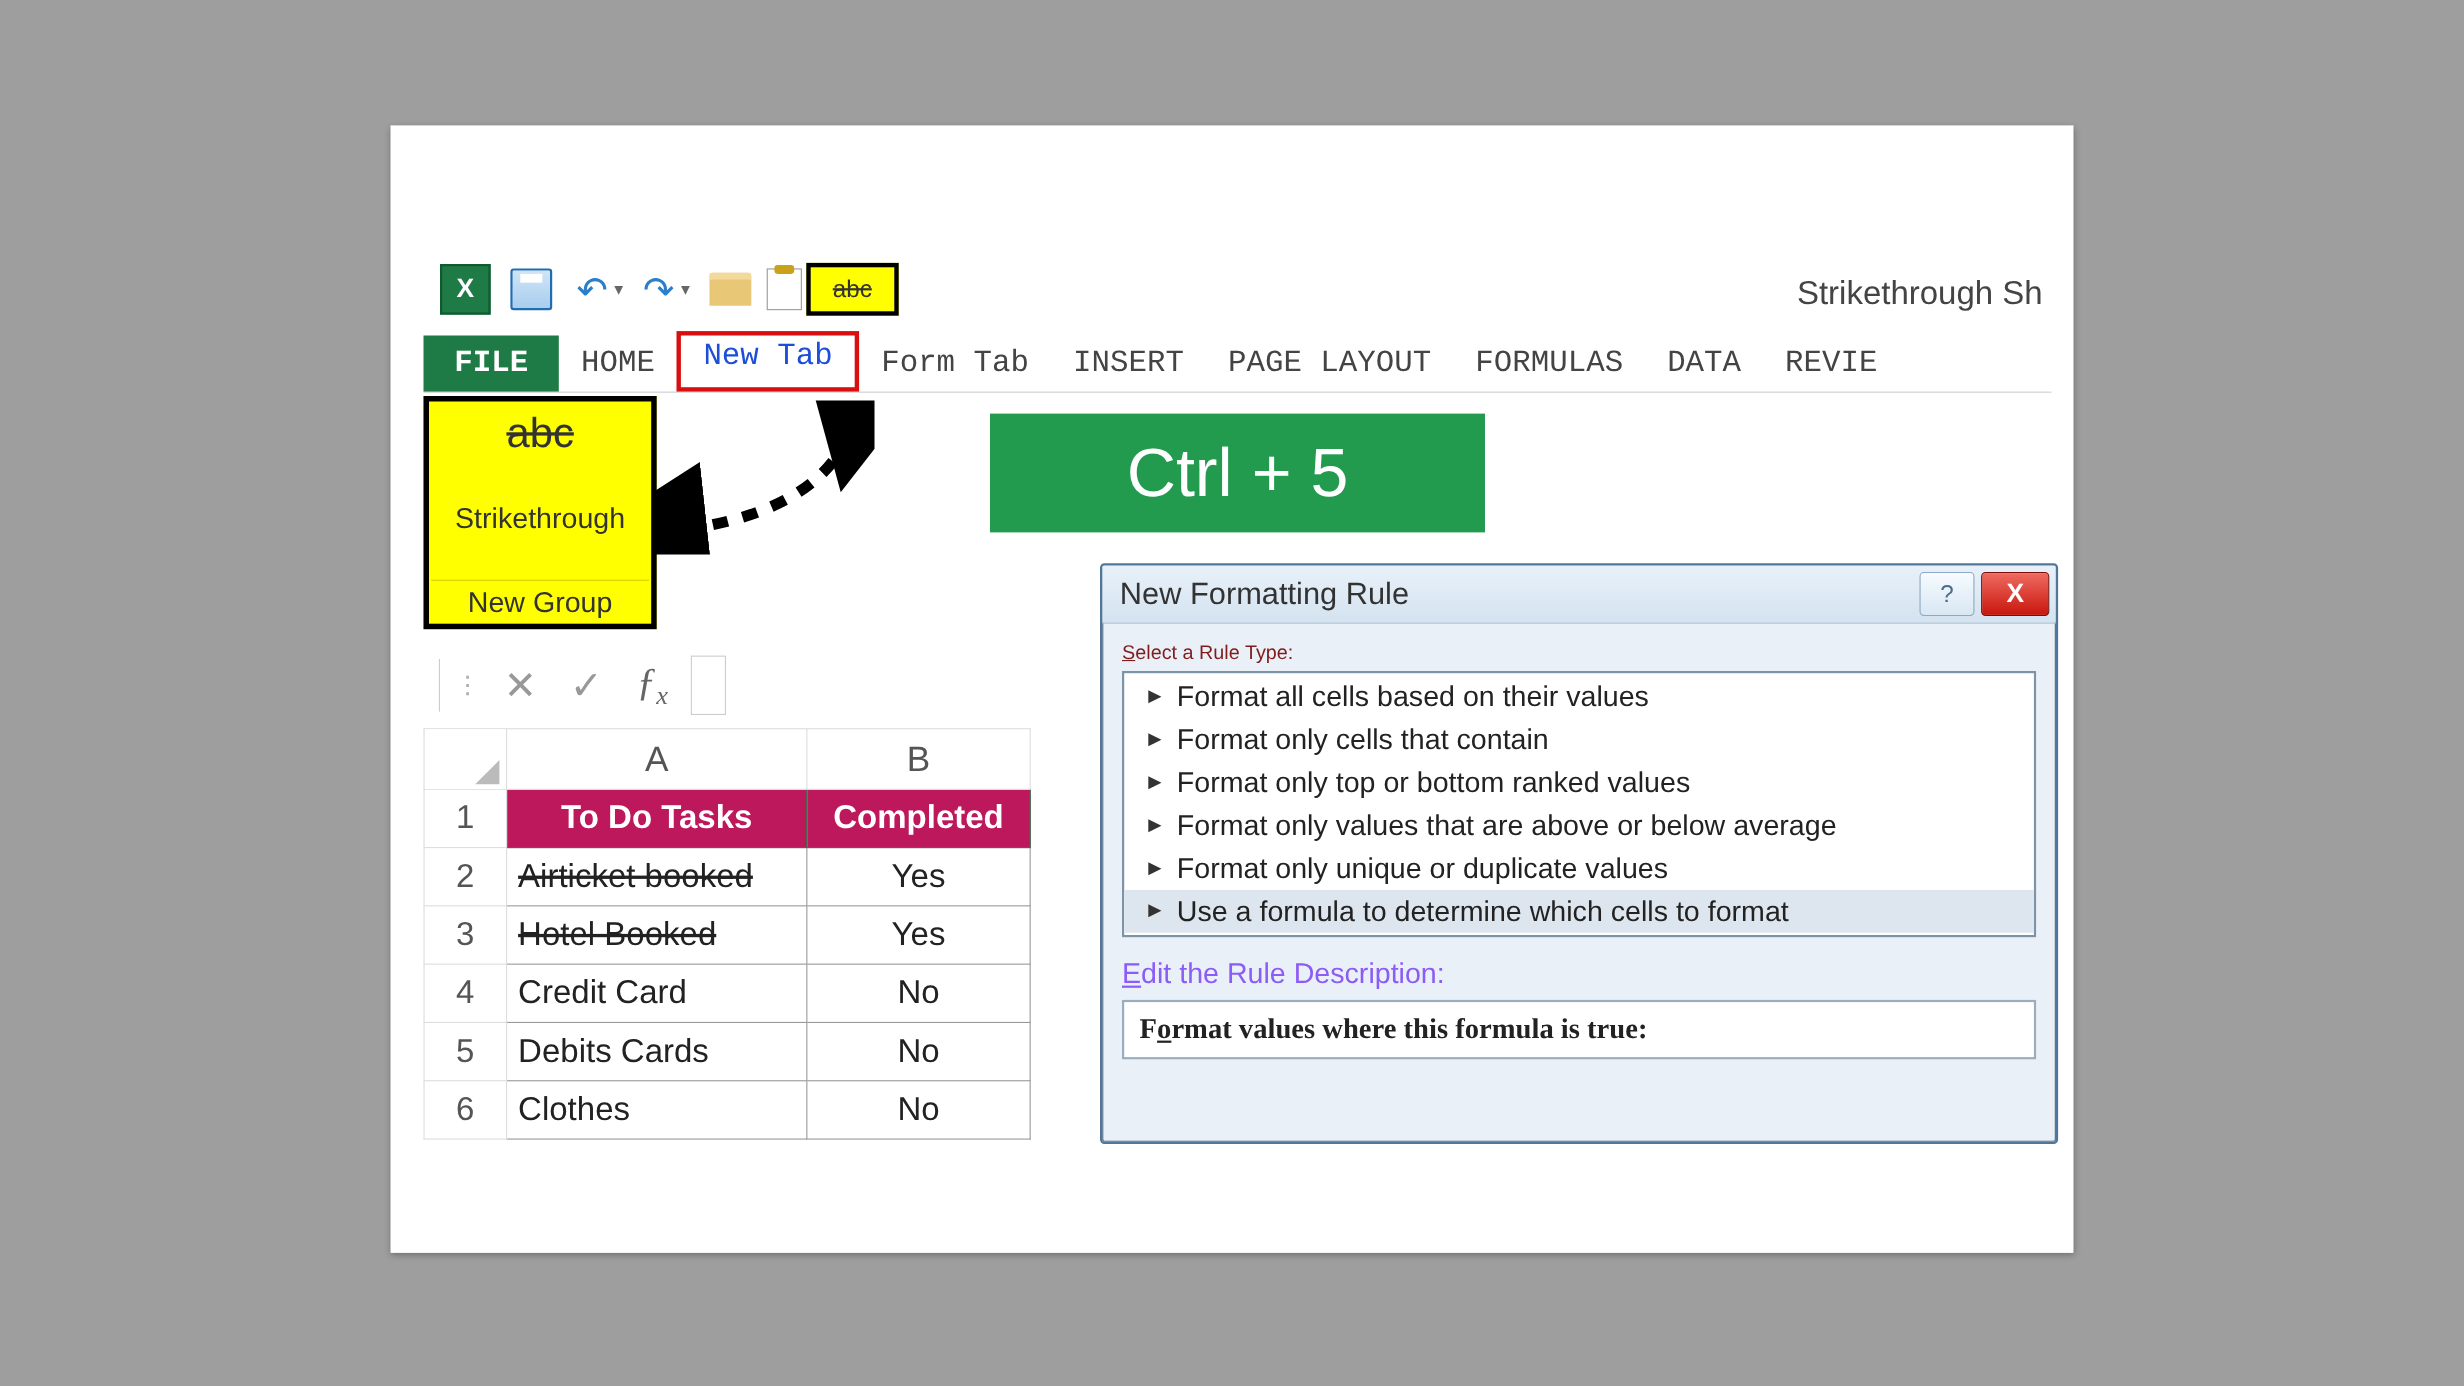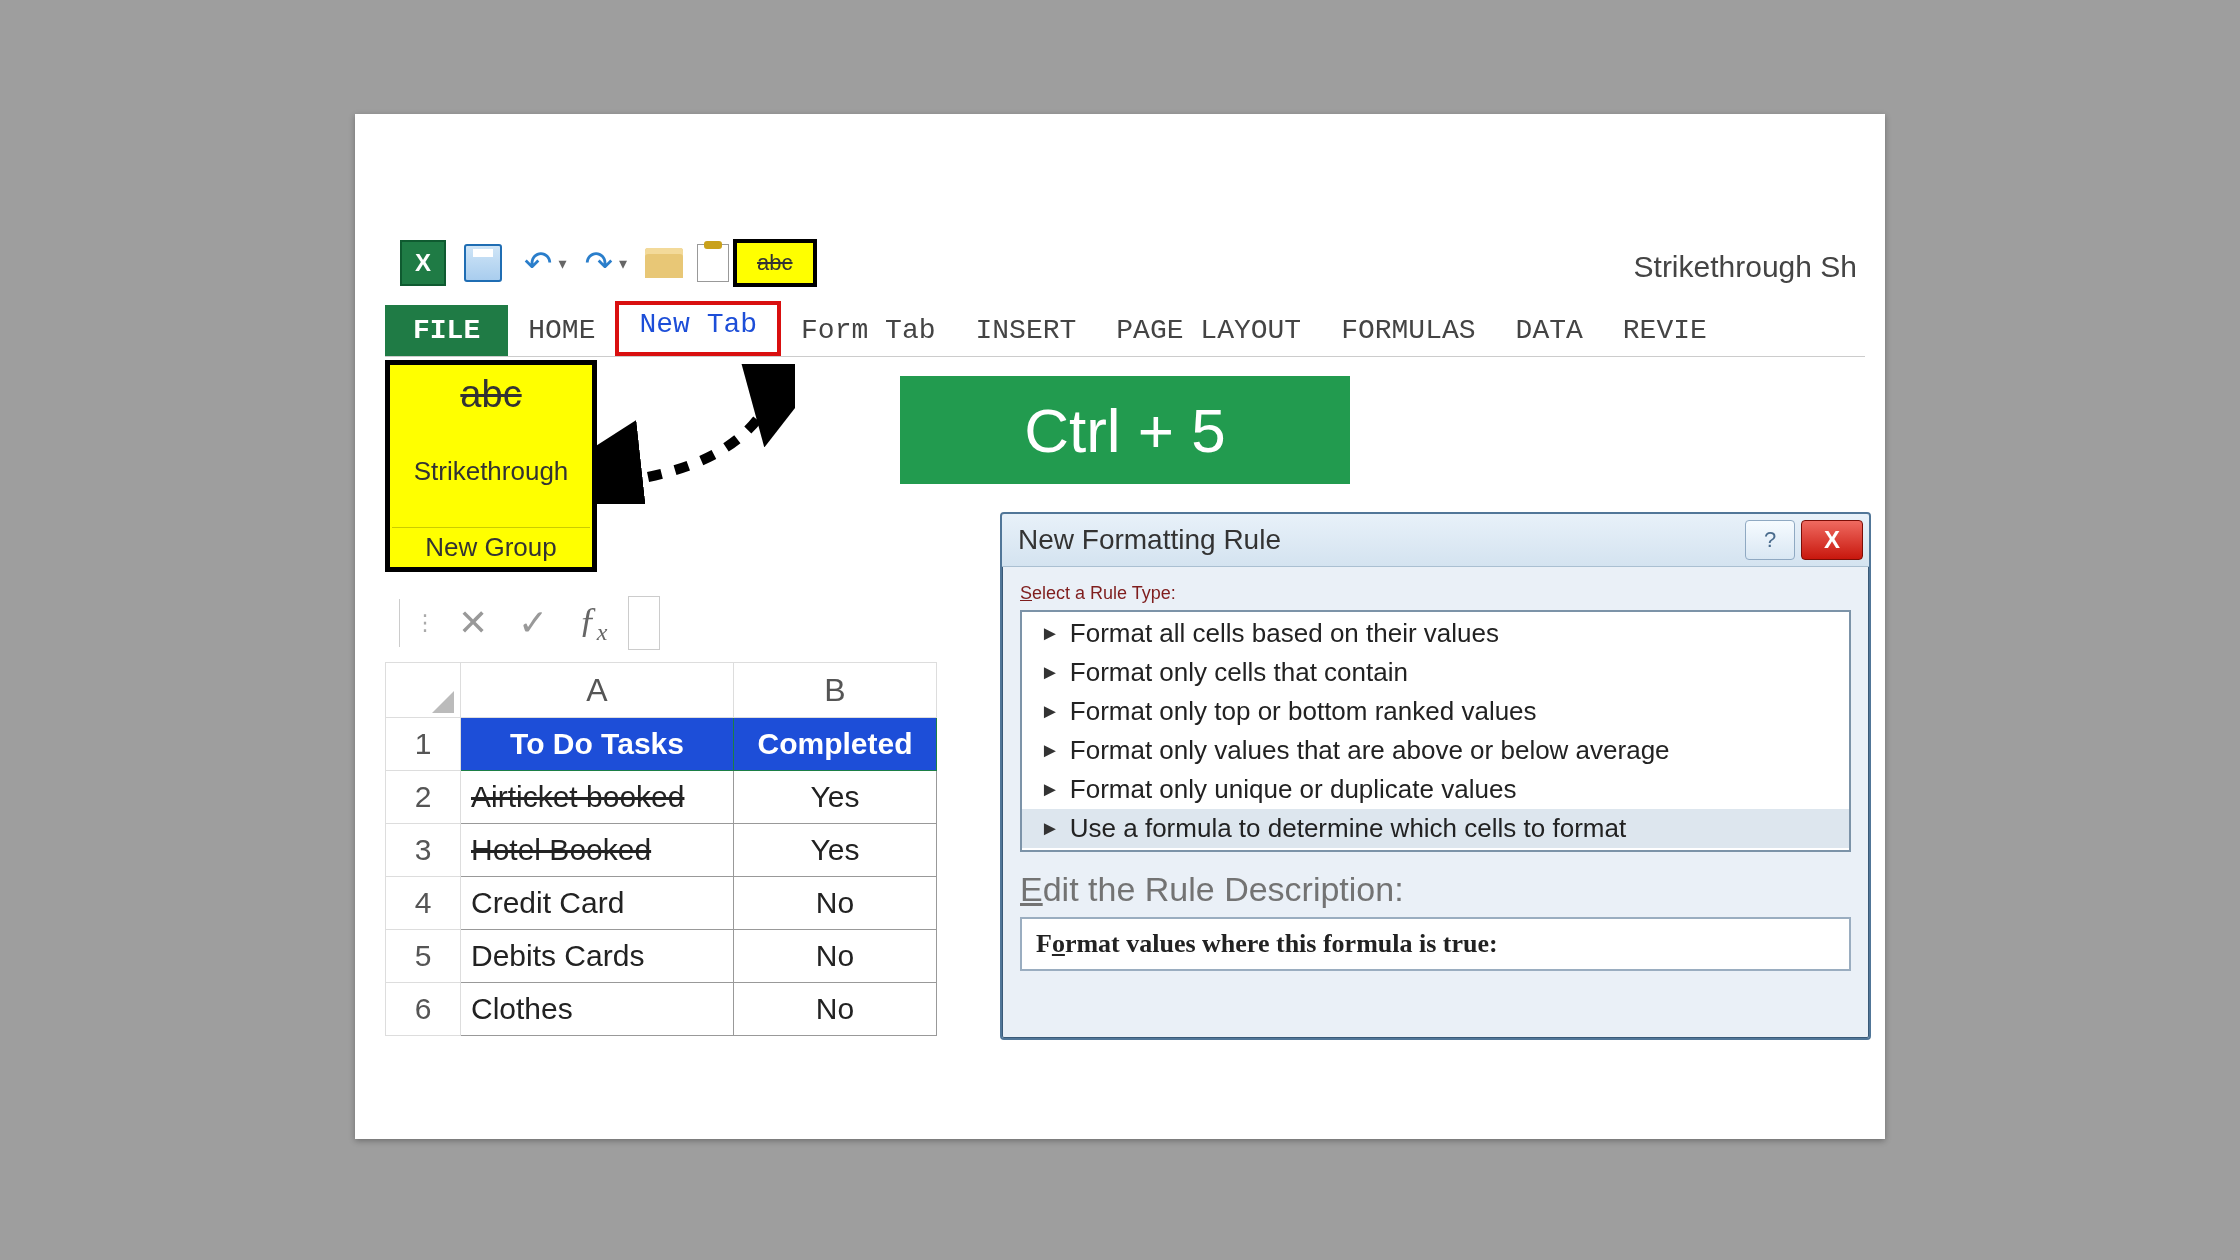--- a/index.html
+++ b/index.html
@@ -178,7 +178,7 @@
     border:1px solid #999; height:50px; font-size:30px; padding:0 10px; color:#222;
   }
   tr.header td {
-    background:#1d4ed8; color:#fff; font-weight:600; text-align:center; border:1px solid #1c7f45;
+    background:#be185d; color:#fff; font-weight:600; text-align:center; border:1px solid #1c7f45;
   }
   td.center { text-align:center; }
   td.strike { text-decoration: line-through; }

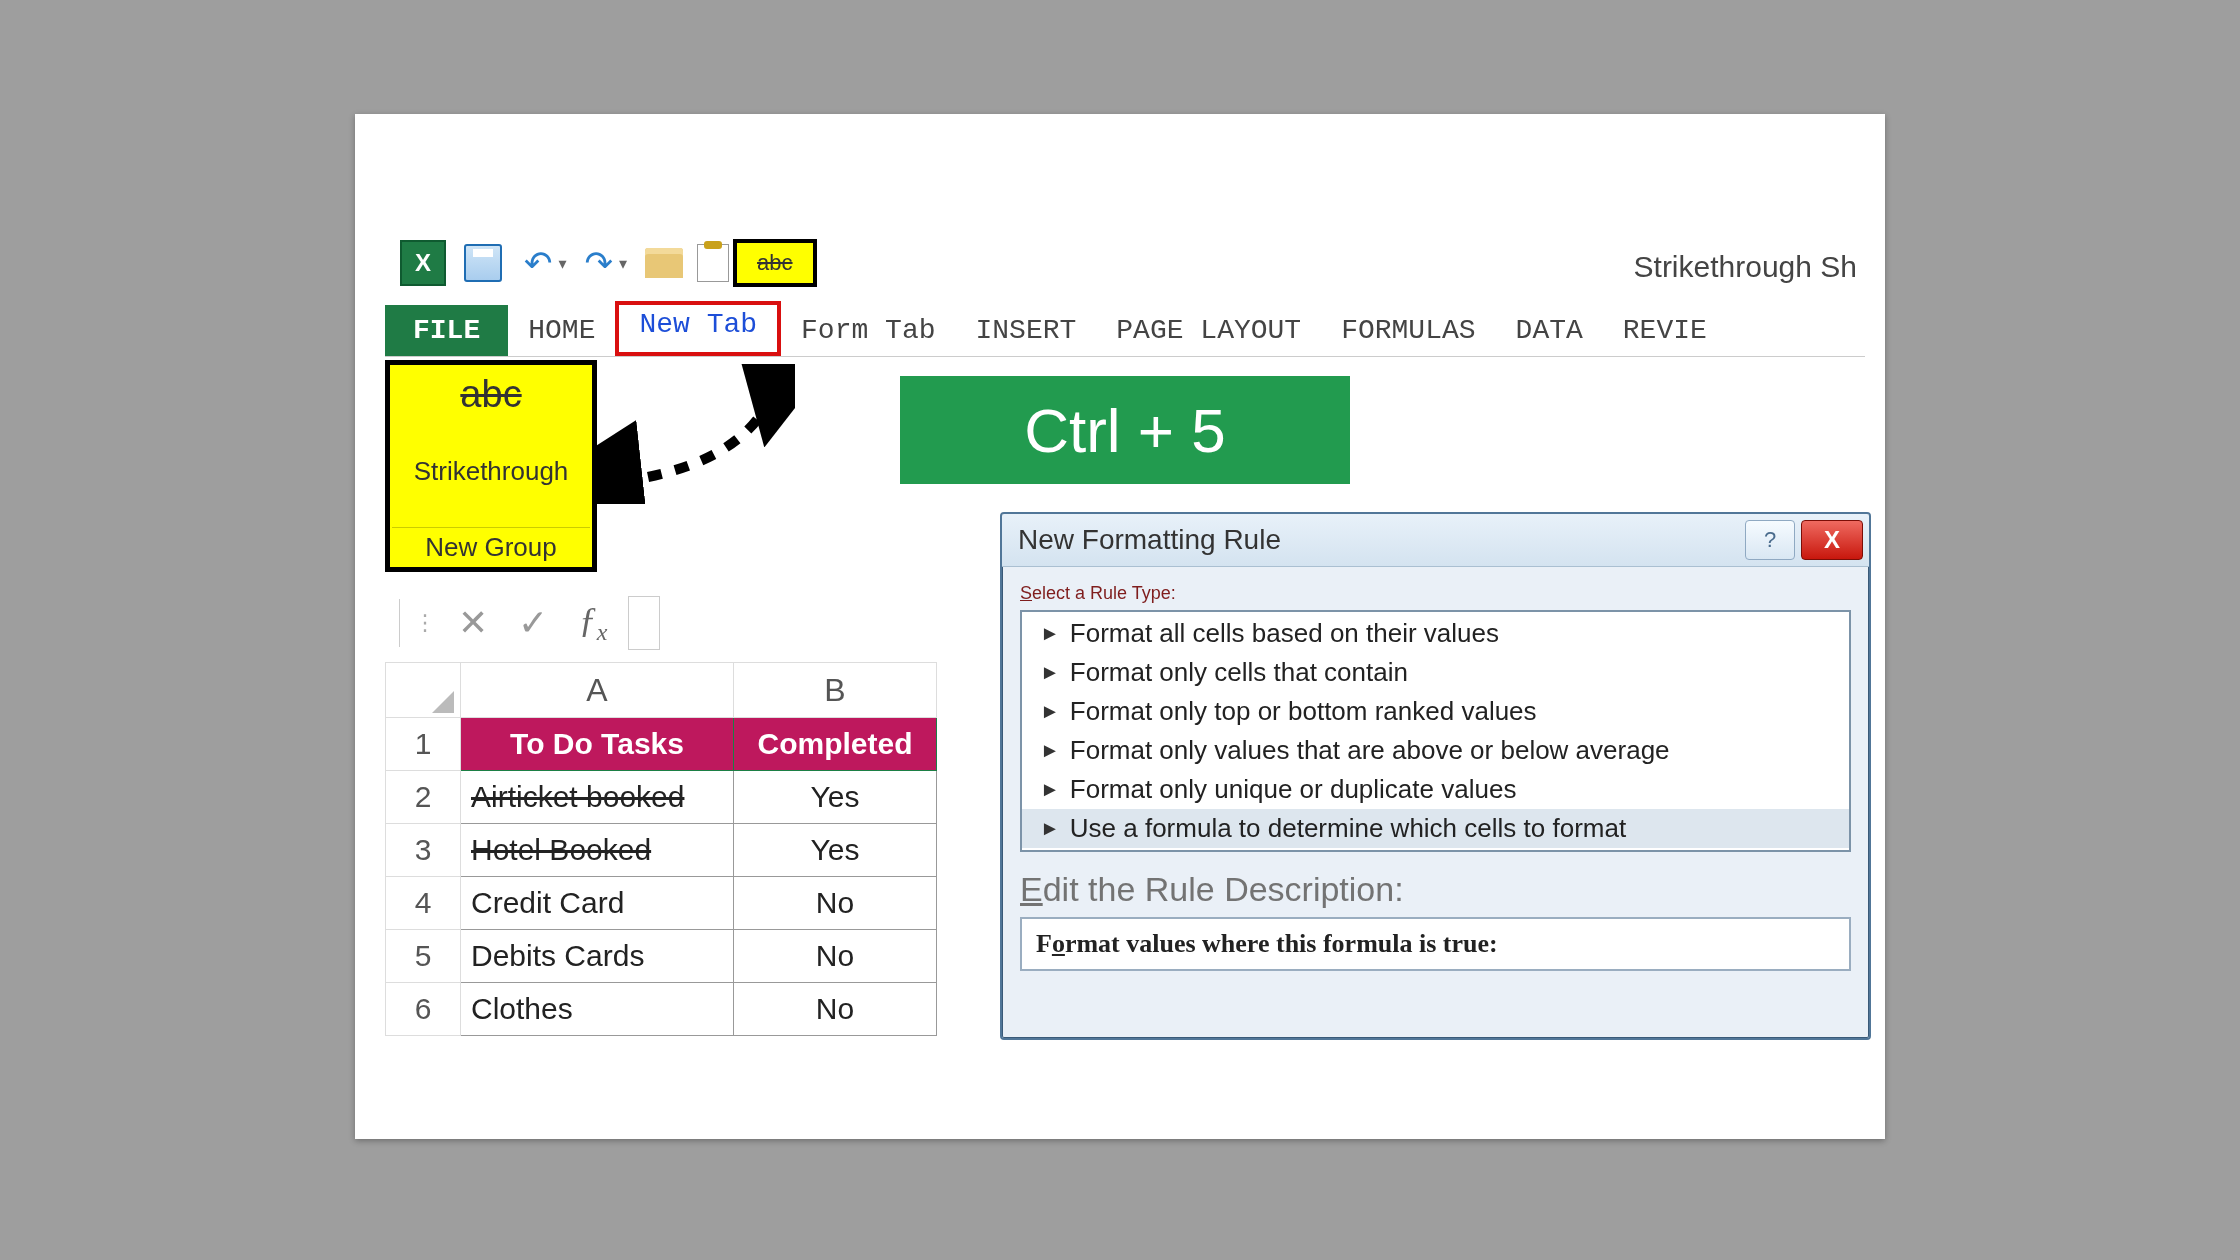--- a/index.html
+++ b/index.html
@@ -230,7 +230,7 @@
   }
   .ruletype .arrow-icon { font-size:20px; color:#333; }
   .ruletype.selected { background:#dde6ee; }
-  .desc-label { font-size:34px; color:#737373; margin:18px 0 8px 0; }
+  .desc-label { font-size:26px; color:#8b5cf6; margin:18px 0 8px 0; }
   .desc-box {
     border:2px solid #9aadc0;
     background:#fff;

